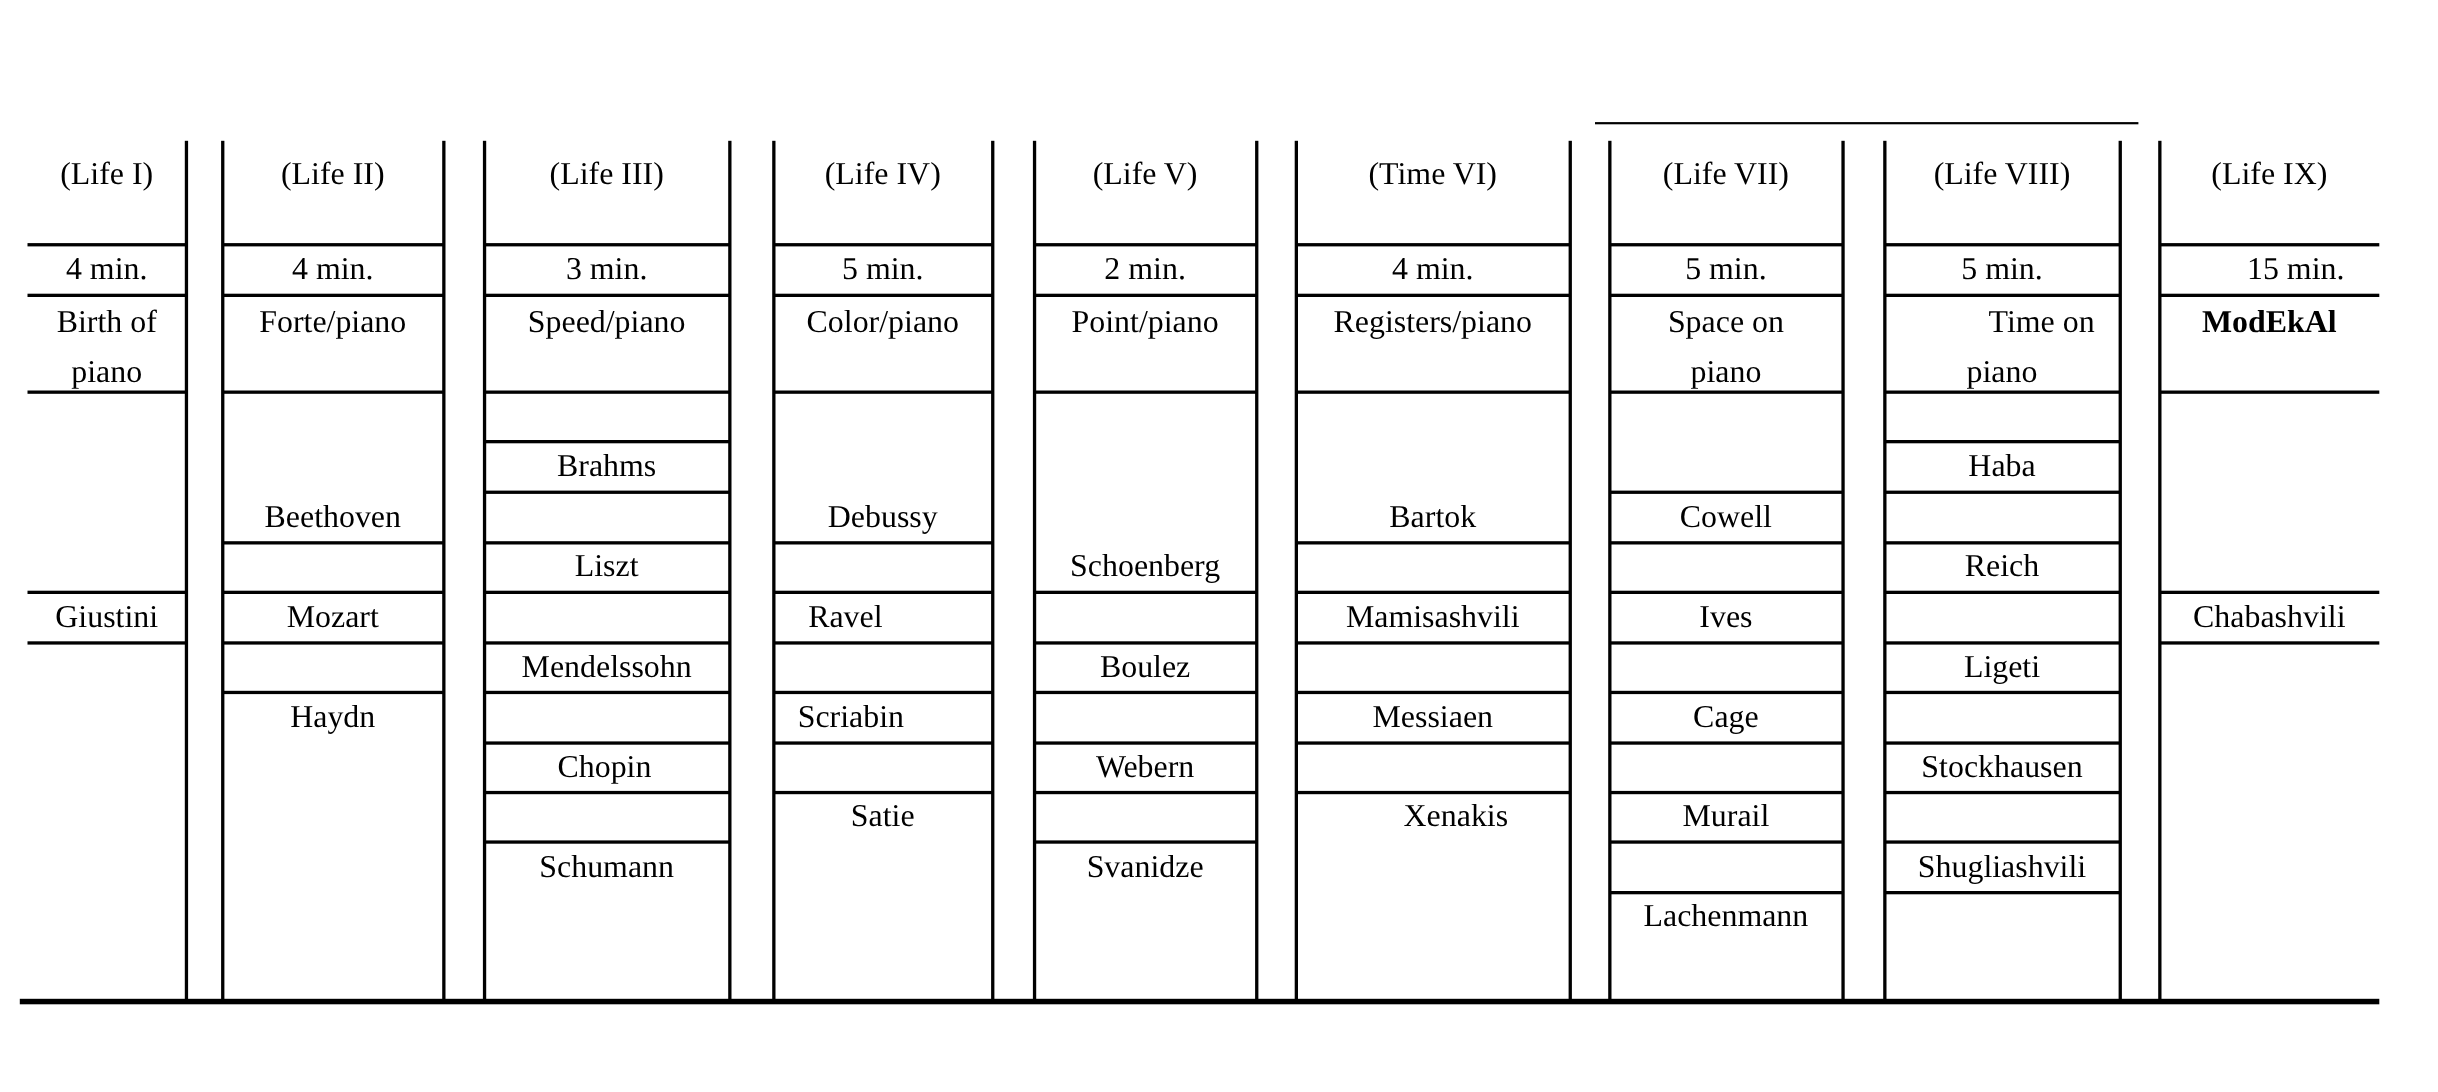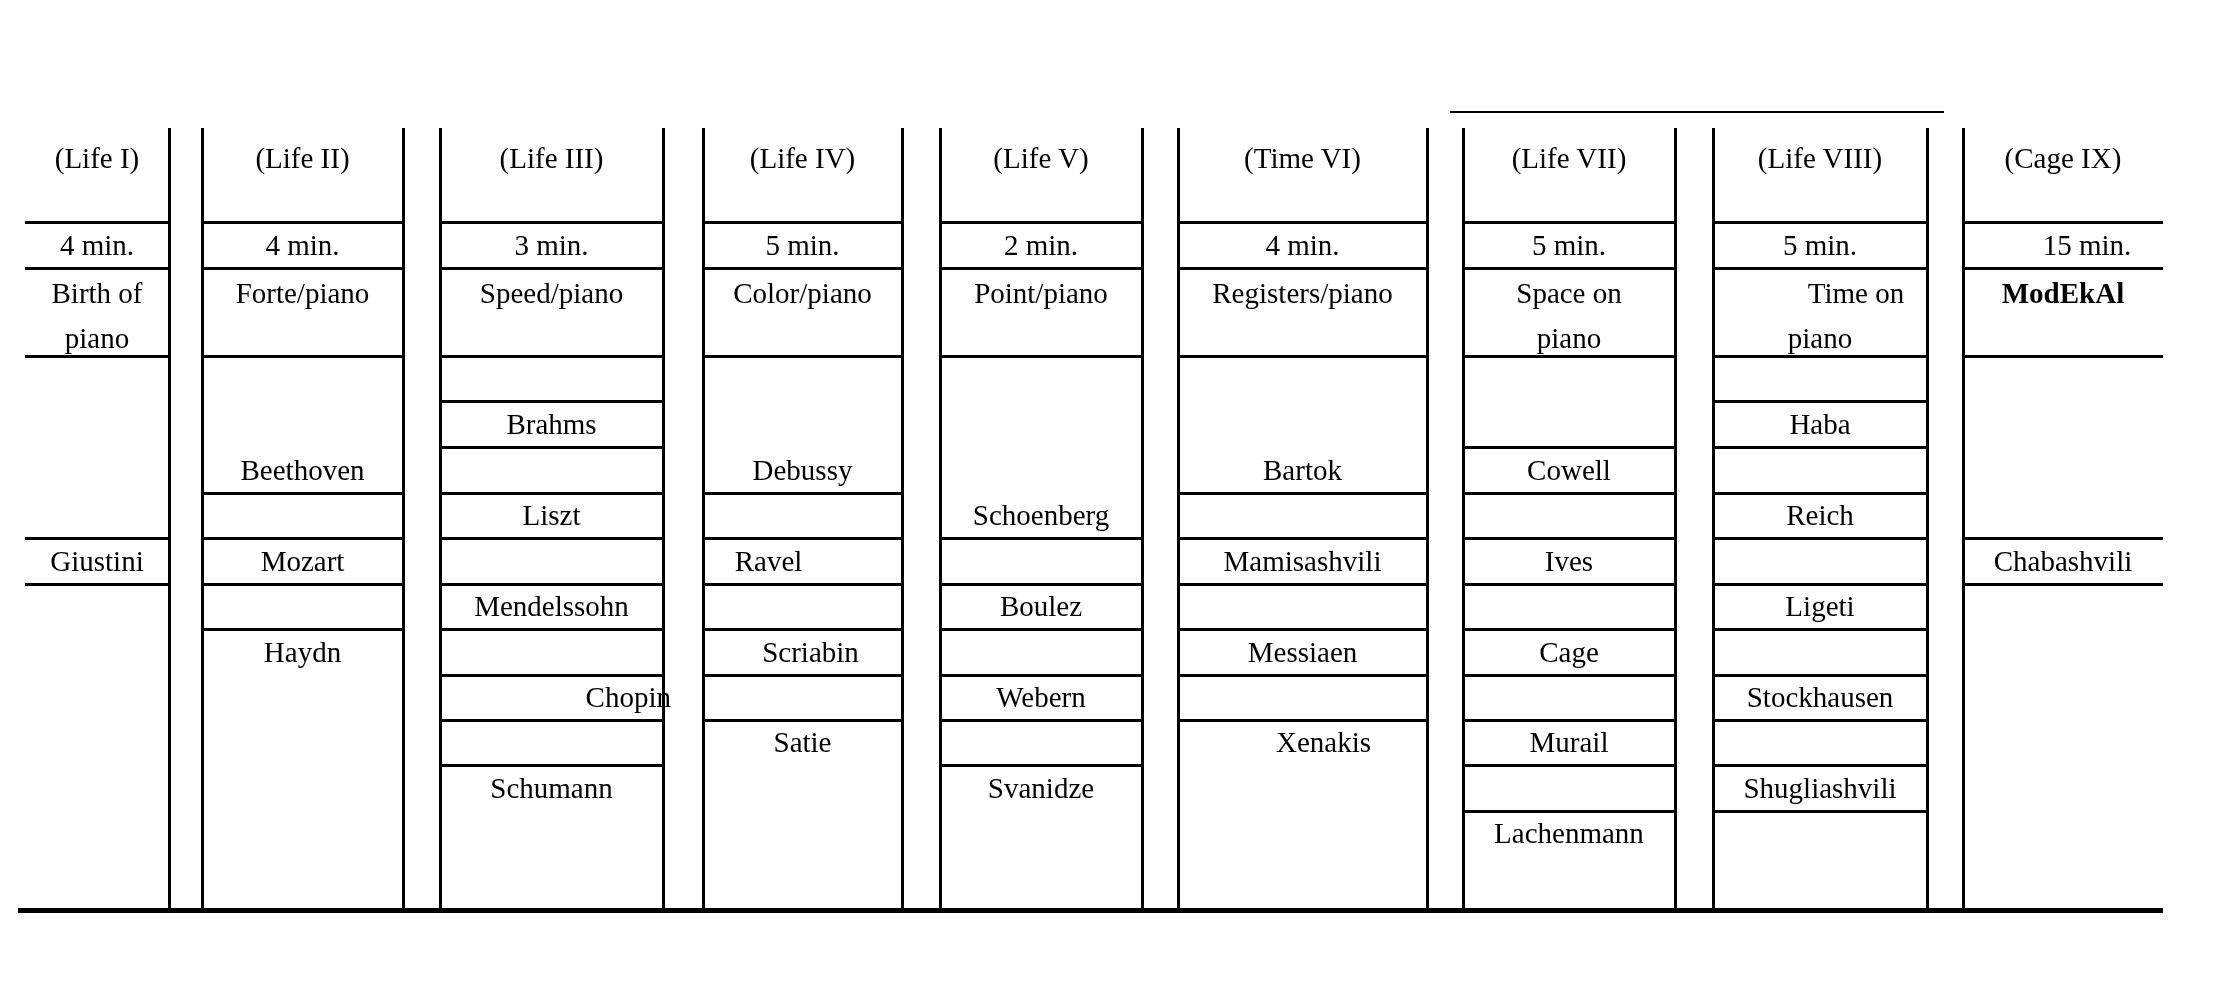--- a/index.html
+++ b/index.html
@@ -199,7 +199,7 @@
         <div class="hline" style="left: 1963px; width: 200px; top: 355px;"></div>
         <div class="hline" style="left: 1963px; width: 200px; top: 537px;"></div>
         <div class="hline" style="left: 1963px; width: 200px; top: 583px;"></div>
-        <div class="lbl" style="left: 1963px; width: 200px; top: 136px;">(Cage IX)</div>
+        <div class="lbl" style="left: 1963px; width: 200px; top: 136px;">(Life IX)</div>
         <div class="lbl" style="left: 1963px; width: 200px; top: 223px; padding-left: 24px;">15 min.</div>
         <div class="lbl bold" style="left: 1963px; width: 200px; top: 271px;">ModEkAl</div>
         <div class="lbl" style="left: 1963px; width: 200px; top: 539px;">Chabashvili</div>

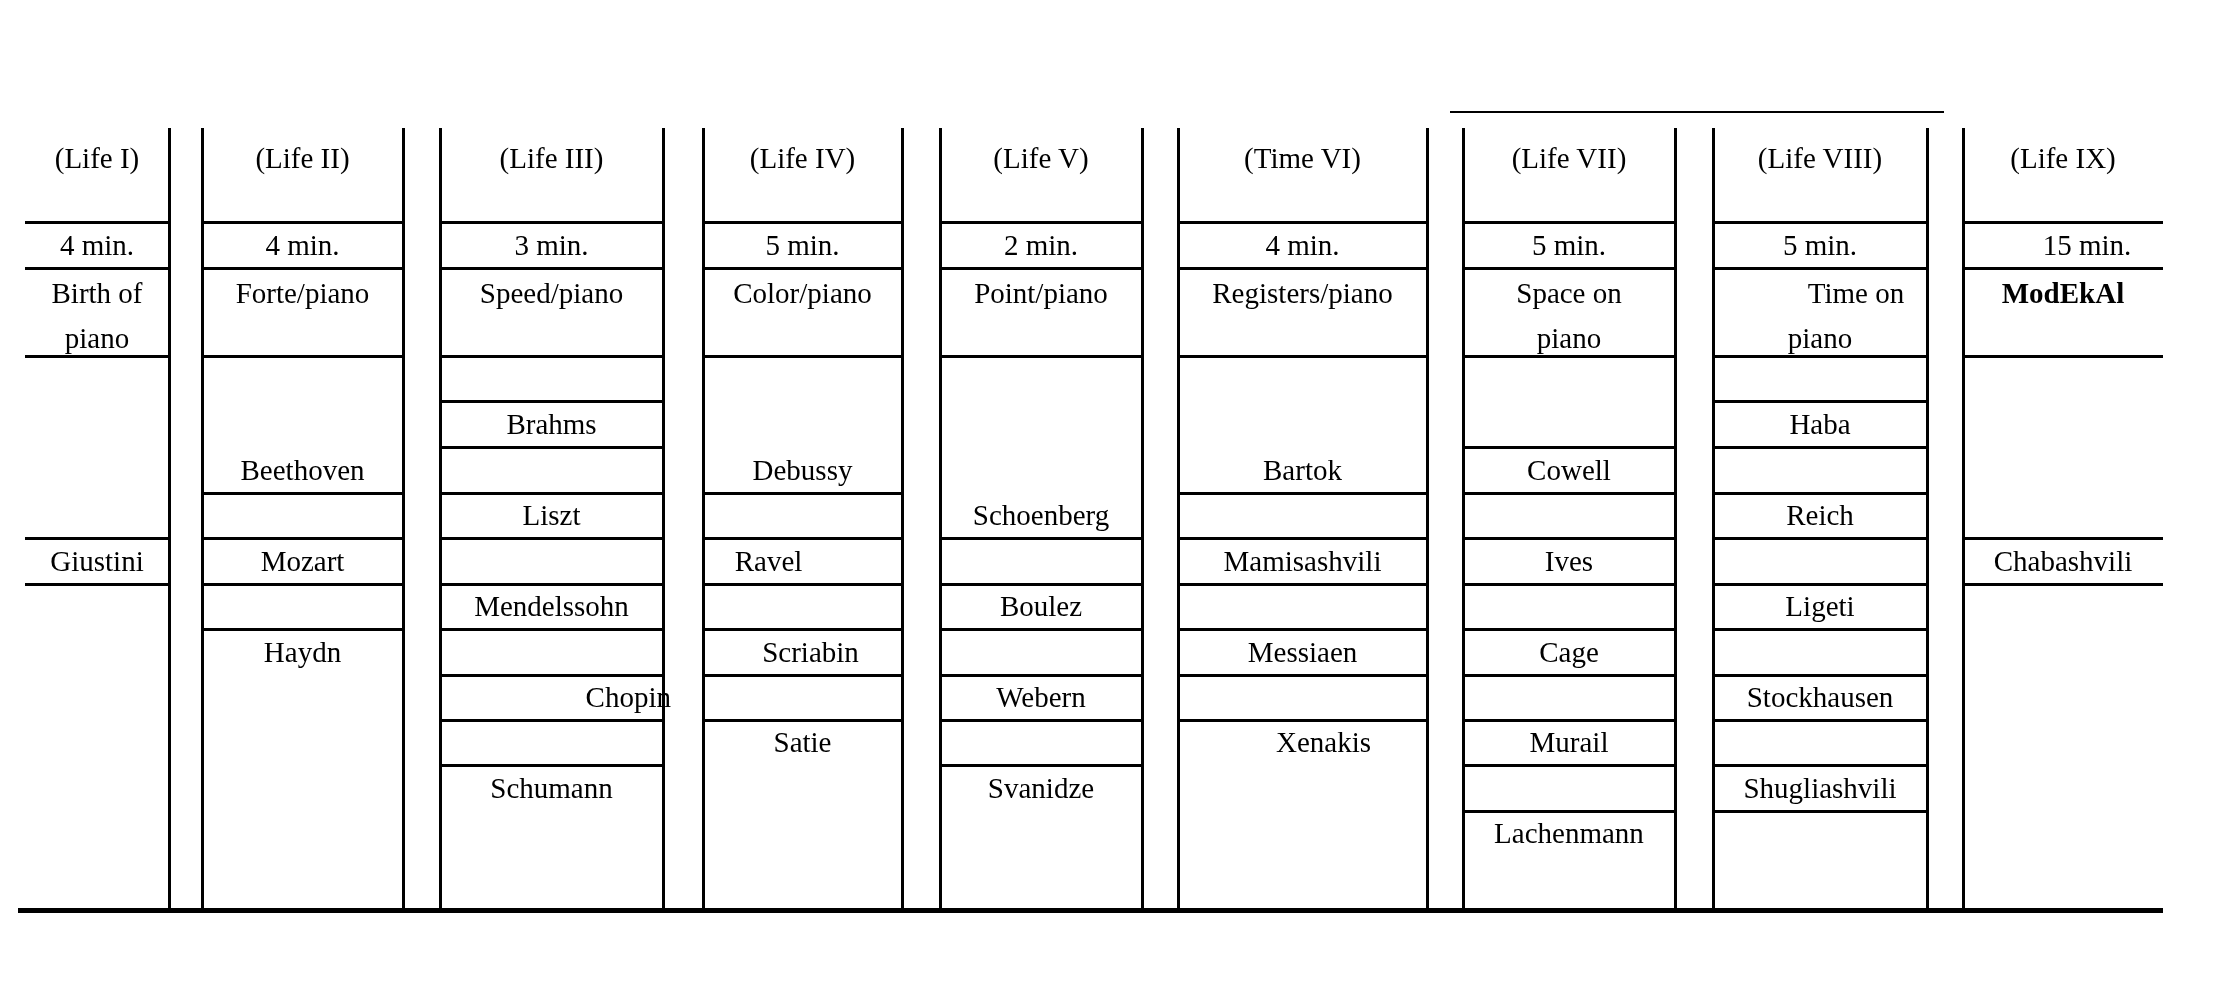--- a/index.html
+++ b/index.html
@@ -98,7 +98,7 @@
         <div class="lbl" style="left: 703px; width: 199px; top: 271px;">Color/piano</div>
         <div class="lbl" style="left: 703px; width: 199px; top: 448px;">Debussy</div>
         <div class="lbl" style="left: 669px; width: 199px; top: 539px;">Ravel</div>
-        <div class="lbl" style="left: 711px; width: 199px; top: 630px;">Scriabin</div>
+        <div class="lbl" style="left: 674px; width: 199px; top: 630px;">Scriabin</div>
         <div class="lbl" style="left: 703px; width: 199px; top: 720px;">Satie</div>
       </div>
       <div class="">

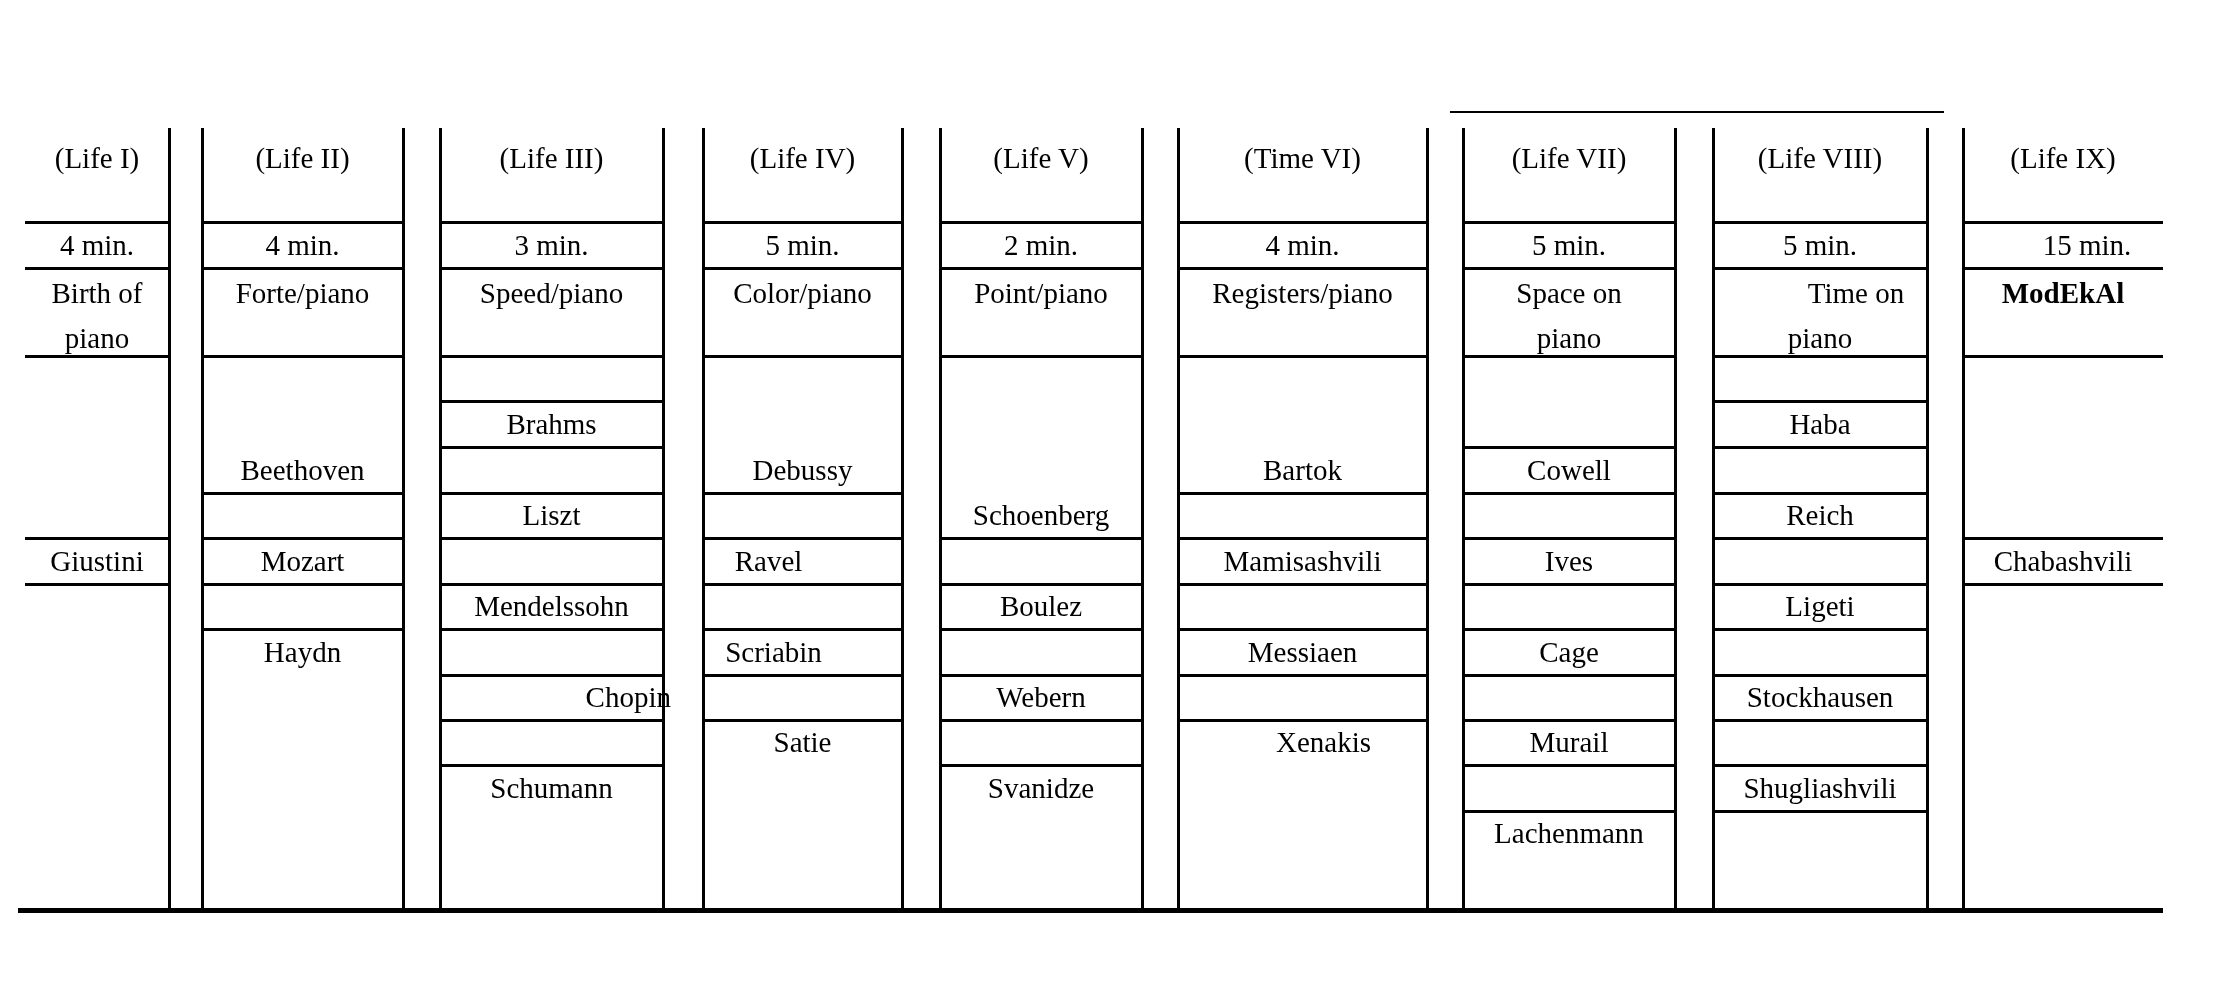--- a/index.html
+++ b/index.html
@@ -78,7 +78,7 @@
         <div class="lbl" style="left: 440px; width: 223px; top: 402px;">Brahms</div>
         <div class="lbl" style="left: 440px; width: 223px; top: 493px;">Liszt</div>
         <div class="lbl" style="left: 440px; width: 223px; top: 584px;">Mendelssohn</div>
-        <div class="lbl" style="left: 448px; width: 223px; top: 675px; text-align: right;">Chopin</div>
+        <div class="lbl" style="left: 438px; width: 223px; top: 675px;">Chopin</div>
         <div class="lbl" style="left: 440px; width: 223px; top: 766px;">Schumann</div>
       </div>
       <div class="">

